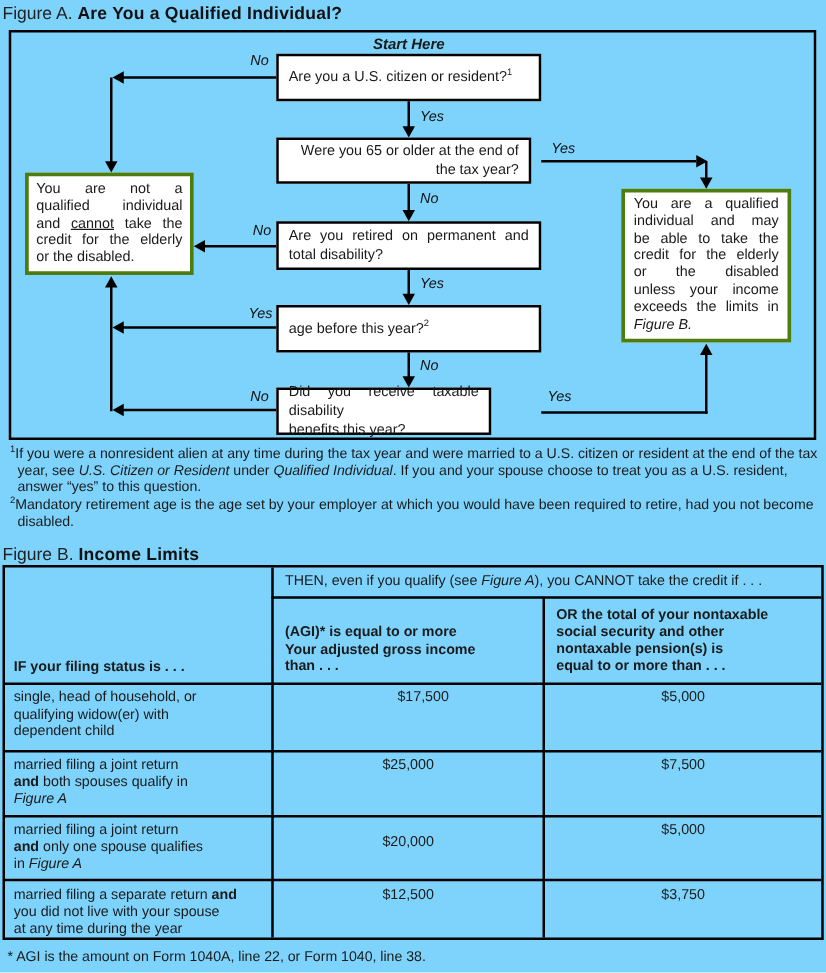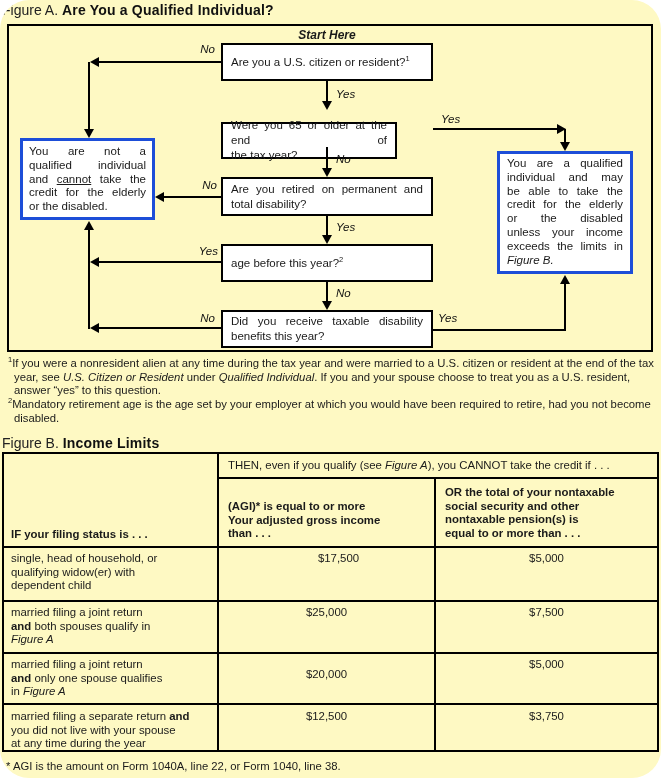--- a/index.html
+++ b/index.html
@@ -3,8 +3,8 @@
 <meta charset="utf-8">
 <style>
   html,body{margin:0;padding:0;background:#fff;}
-  #page{position:relative;width:661px;height:778px;background:#fef9c3;
-        font-family:"Liberation Sans","DejaVu Sans",sans-serif;color:#1a1a1a;overflow:hidden;border-radius:29px;}
+  #page{position:relative;width:661px;height:778px;background:#7dd3fc;
+        font-family:"Liberation Sans","DejaVu Sans",sans-serif;color:#1a1a1a;overflow:hidden;}
   .abs{position:absolute;}
   .fig-title{font-size:14px;color:#222;}
   .fig-title b{color:#111;letter-spacing:.2px;}

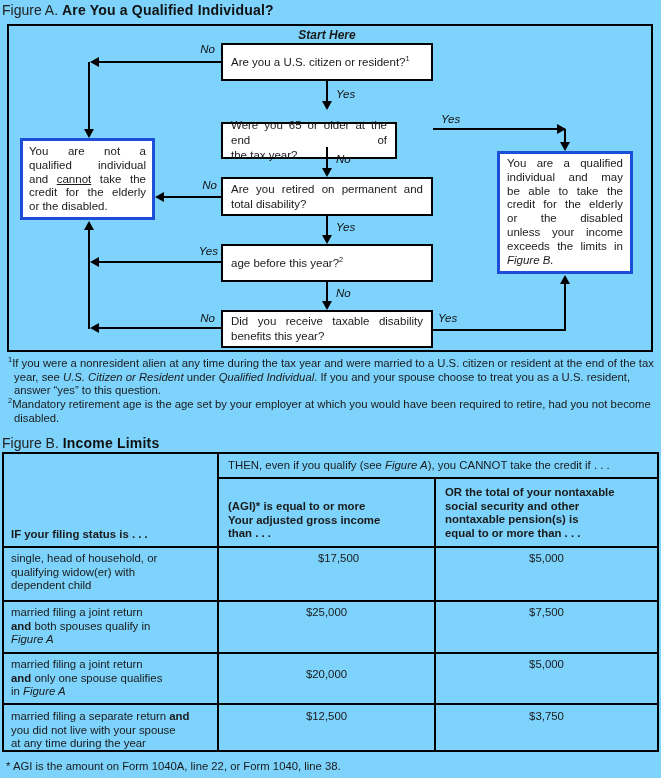--- a/index.html
+++ b/index.html
@@ -51,7 +51,7 @@
       <div><span>Are you a U.S. citizen or resident?</span><sup>1</sup></div>
     </div>
 
-    <div class="qbox" style="left:212px;top:96px;width:176px;height:37px;">
+    <div class="qbox" style="left:212px;top:84px;width:204px;height:37px;align-items:flex-end;">
       <div class="just">Were you 65 or older at the end of</div>
       <div>the tax year?</div>
     </div>

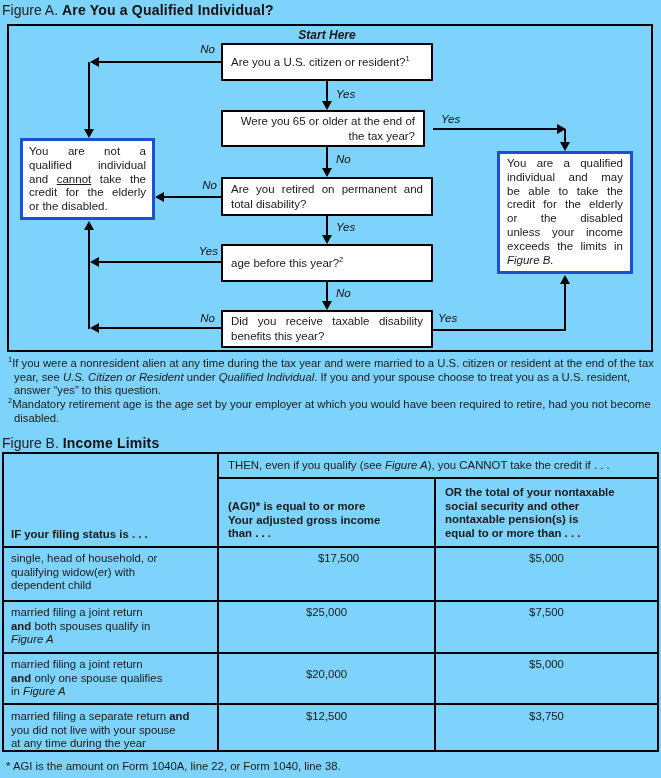--- a/index.html
+++ b/index.html
@@ -13,7 +13,7 @@
   .qbox{position:absolute;box-sizing:border-box;border:2px solid #000;background:#fff;
         display:flex;flex-direction:column;justify-content:center;padding:0 8px;
         font-size:11.5px;line-height:15px;}
-  .bigbox{position:absolute;box-sizing:border-box;border:3px solid #1d4ed8;background:#fff;
+  .bigbox{position:absolute;box-sizing:border-box;border:3px solid #4d7c0f;background:#fff;
         font-size:11.5px;line-height:13.8px;}
   .just{text-align:justify;text-align-last:justify;}
   .lbl{position:absolute;font-style:italic;font-size:11.5px;color:#111;}

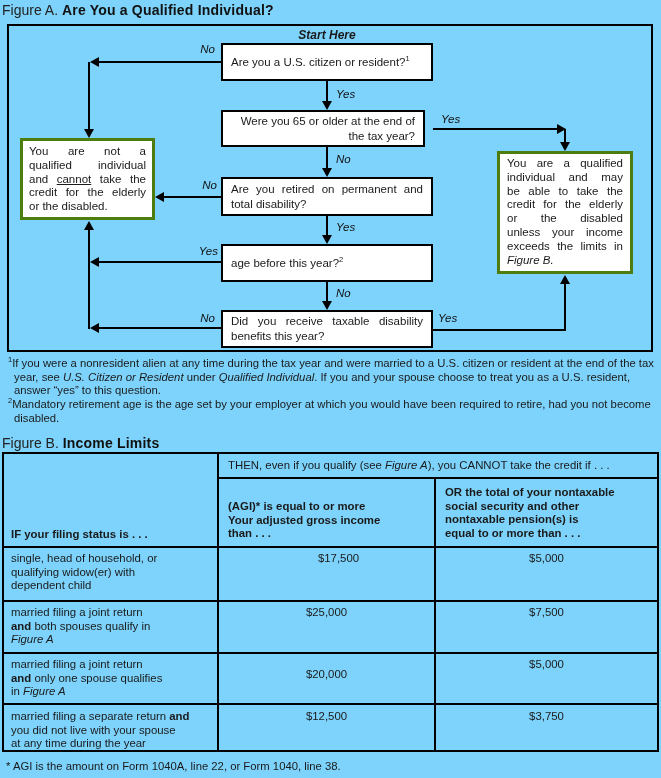--- a/index.html
+++ b/index.html
@@ -65,7 +65,7 @@
       <div><span>age before this year?</span><sup>2</sup></div>
     </div>
 
-    <div class="qbox" style="left:212px;top:284px;width:212px;height:38px;">
+    <div class="qbox" style="left:212px;top:284px;width:172px;height:38px;">
       <div class="just">Did you receive taxable disability</div>
       <div>benefits this year?</div>
     </div>

